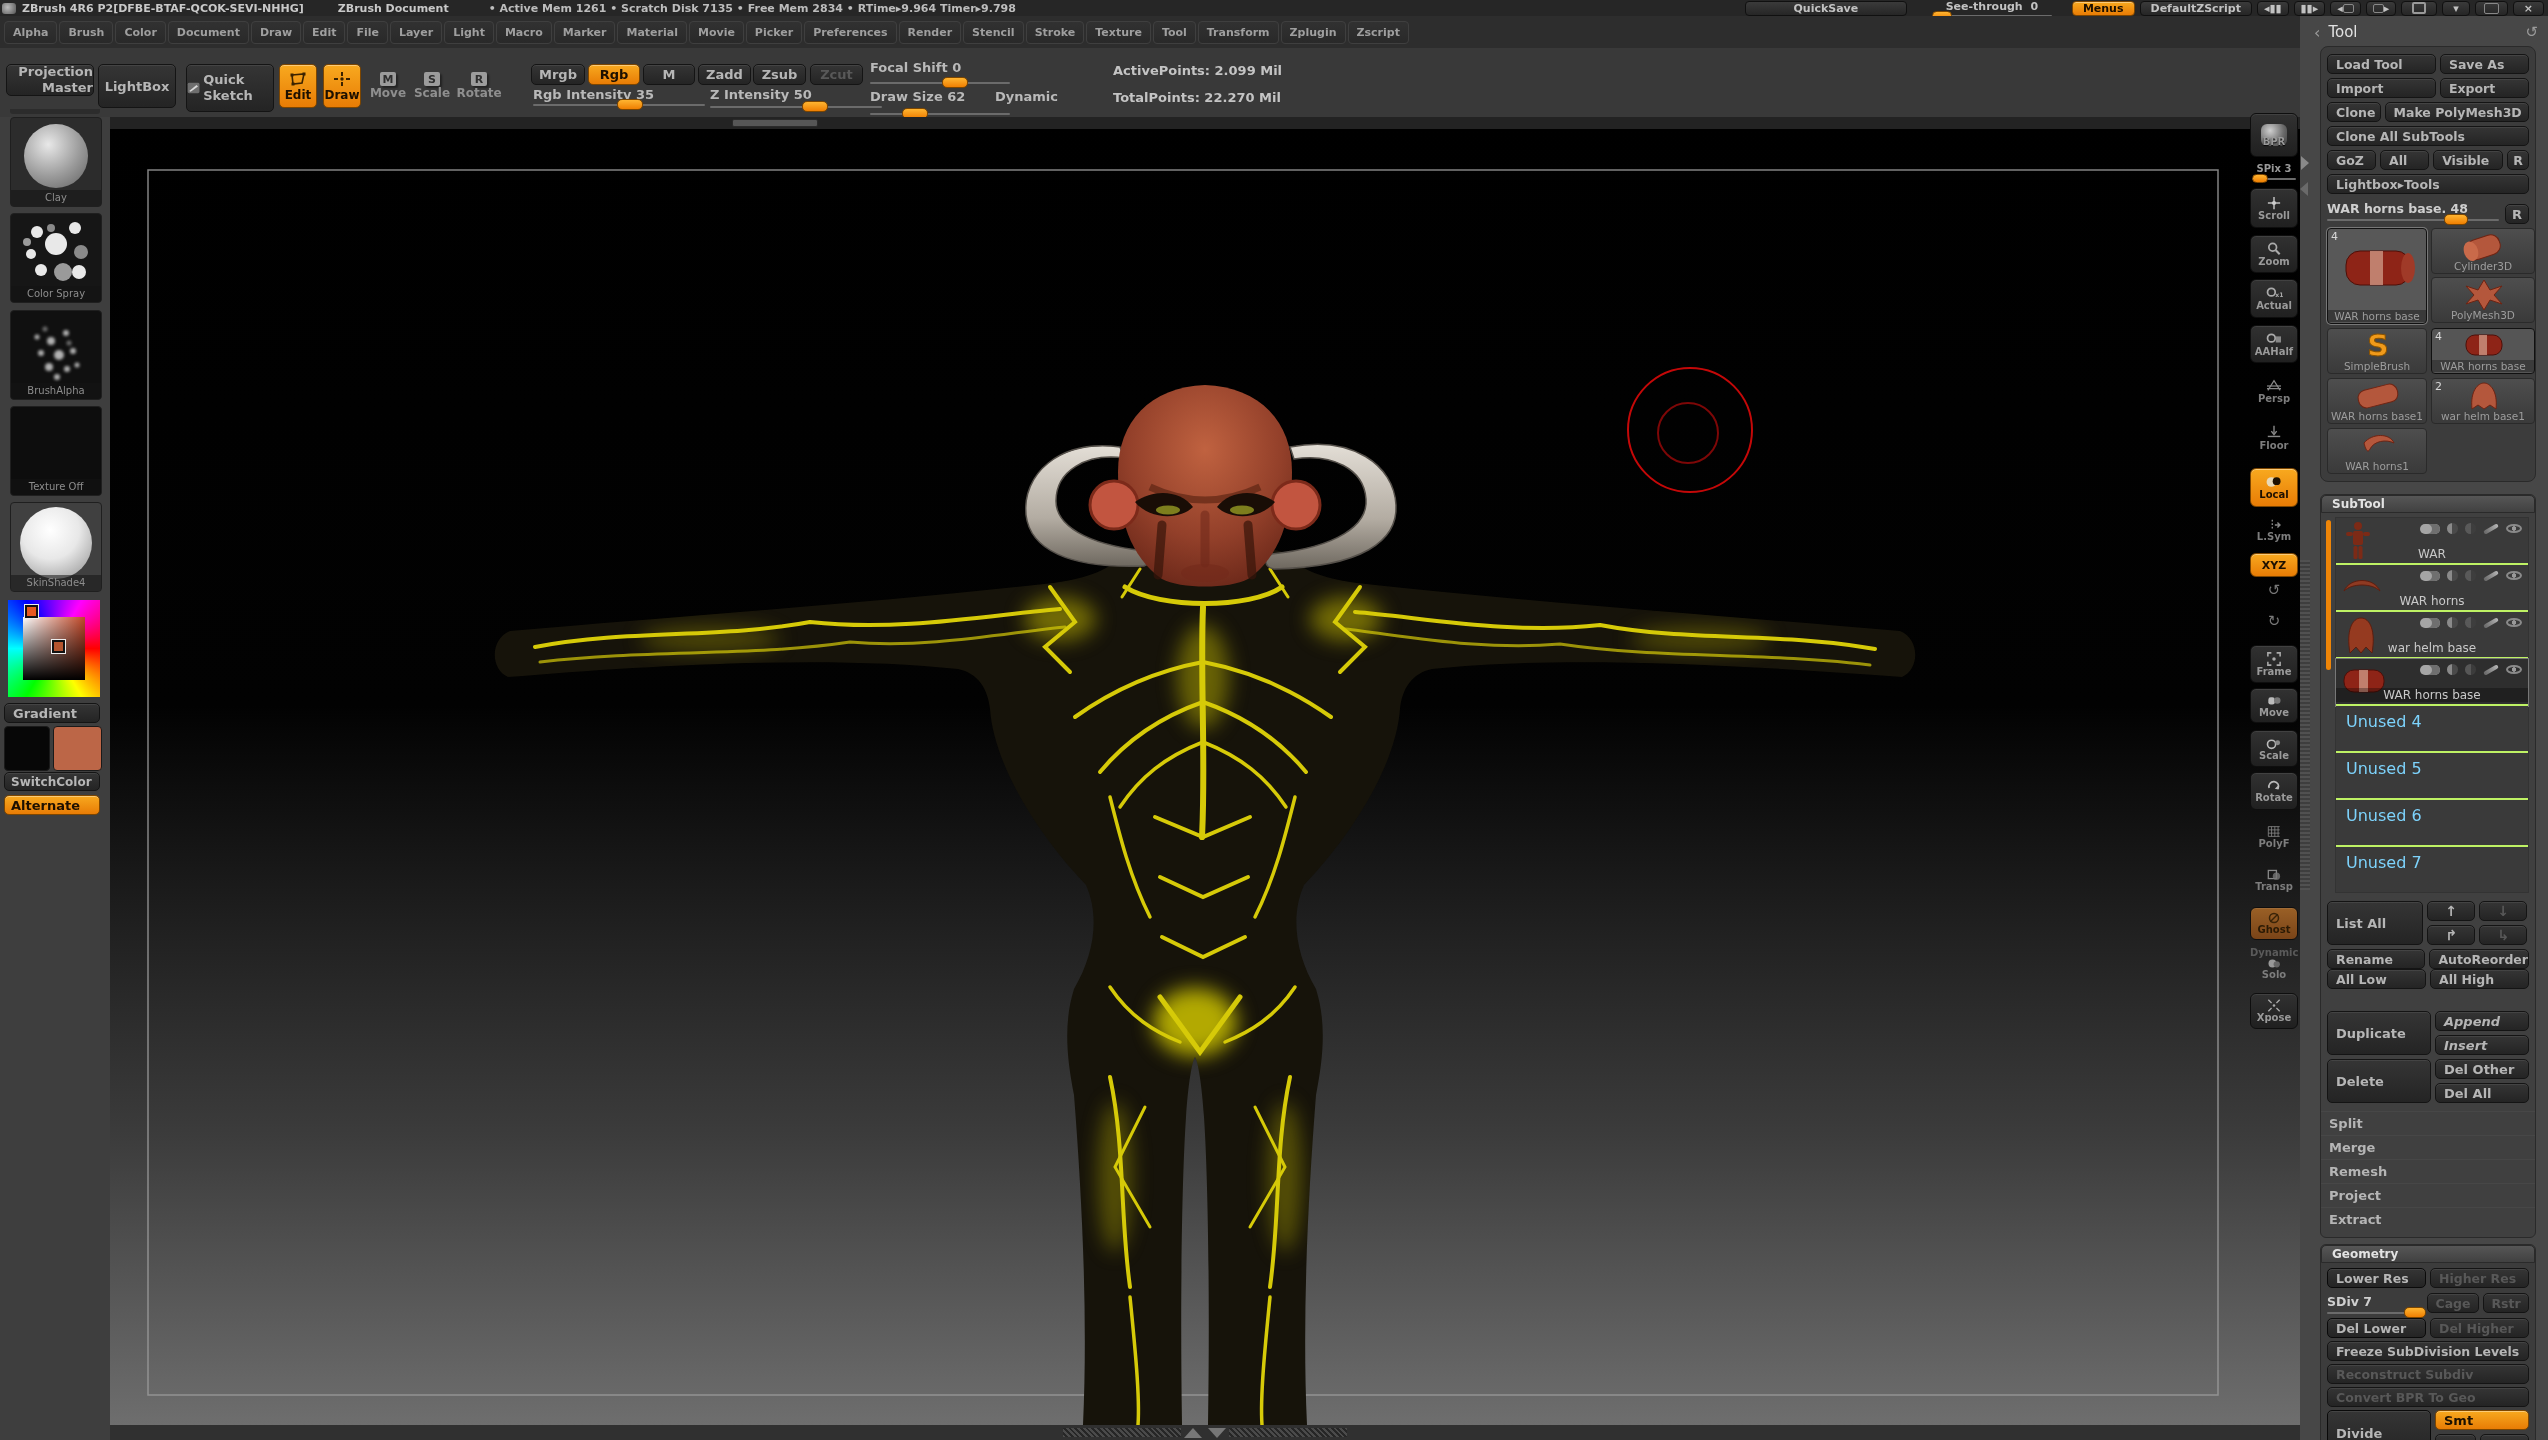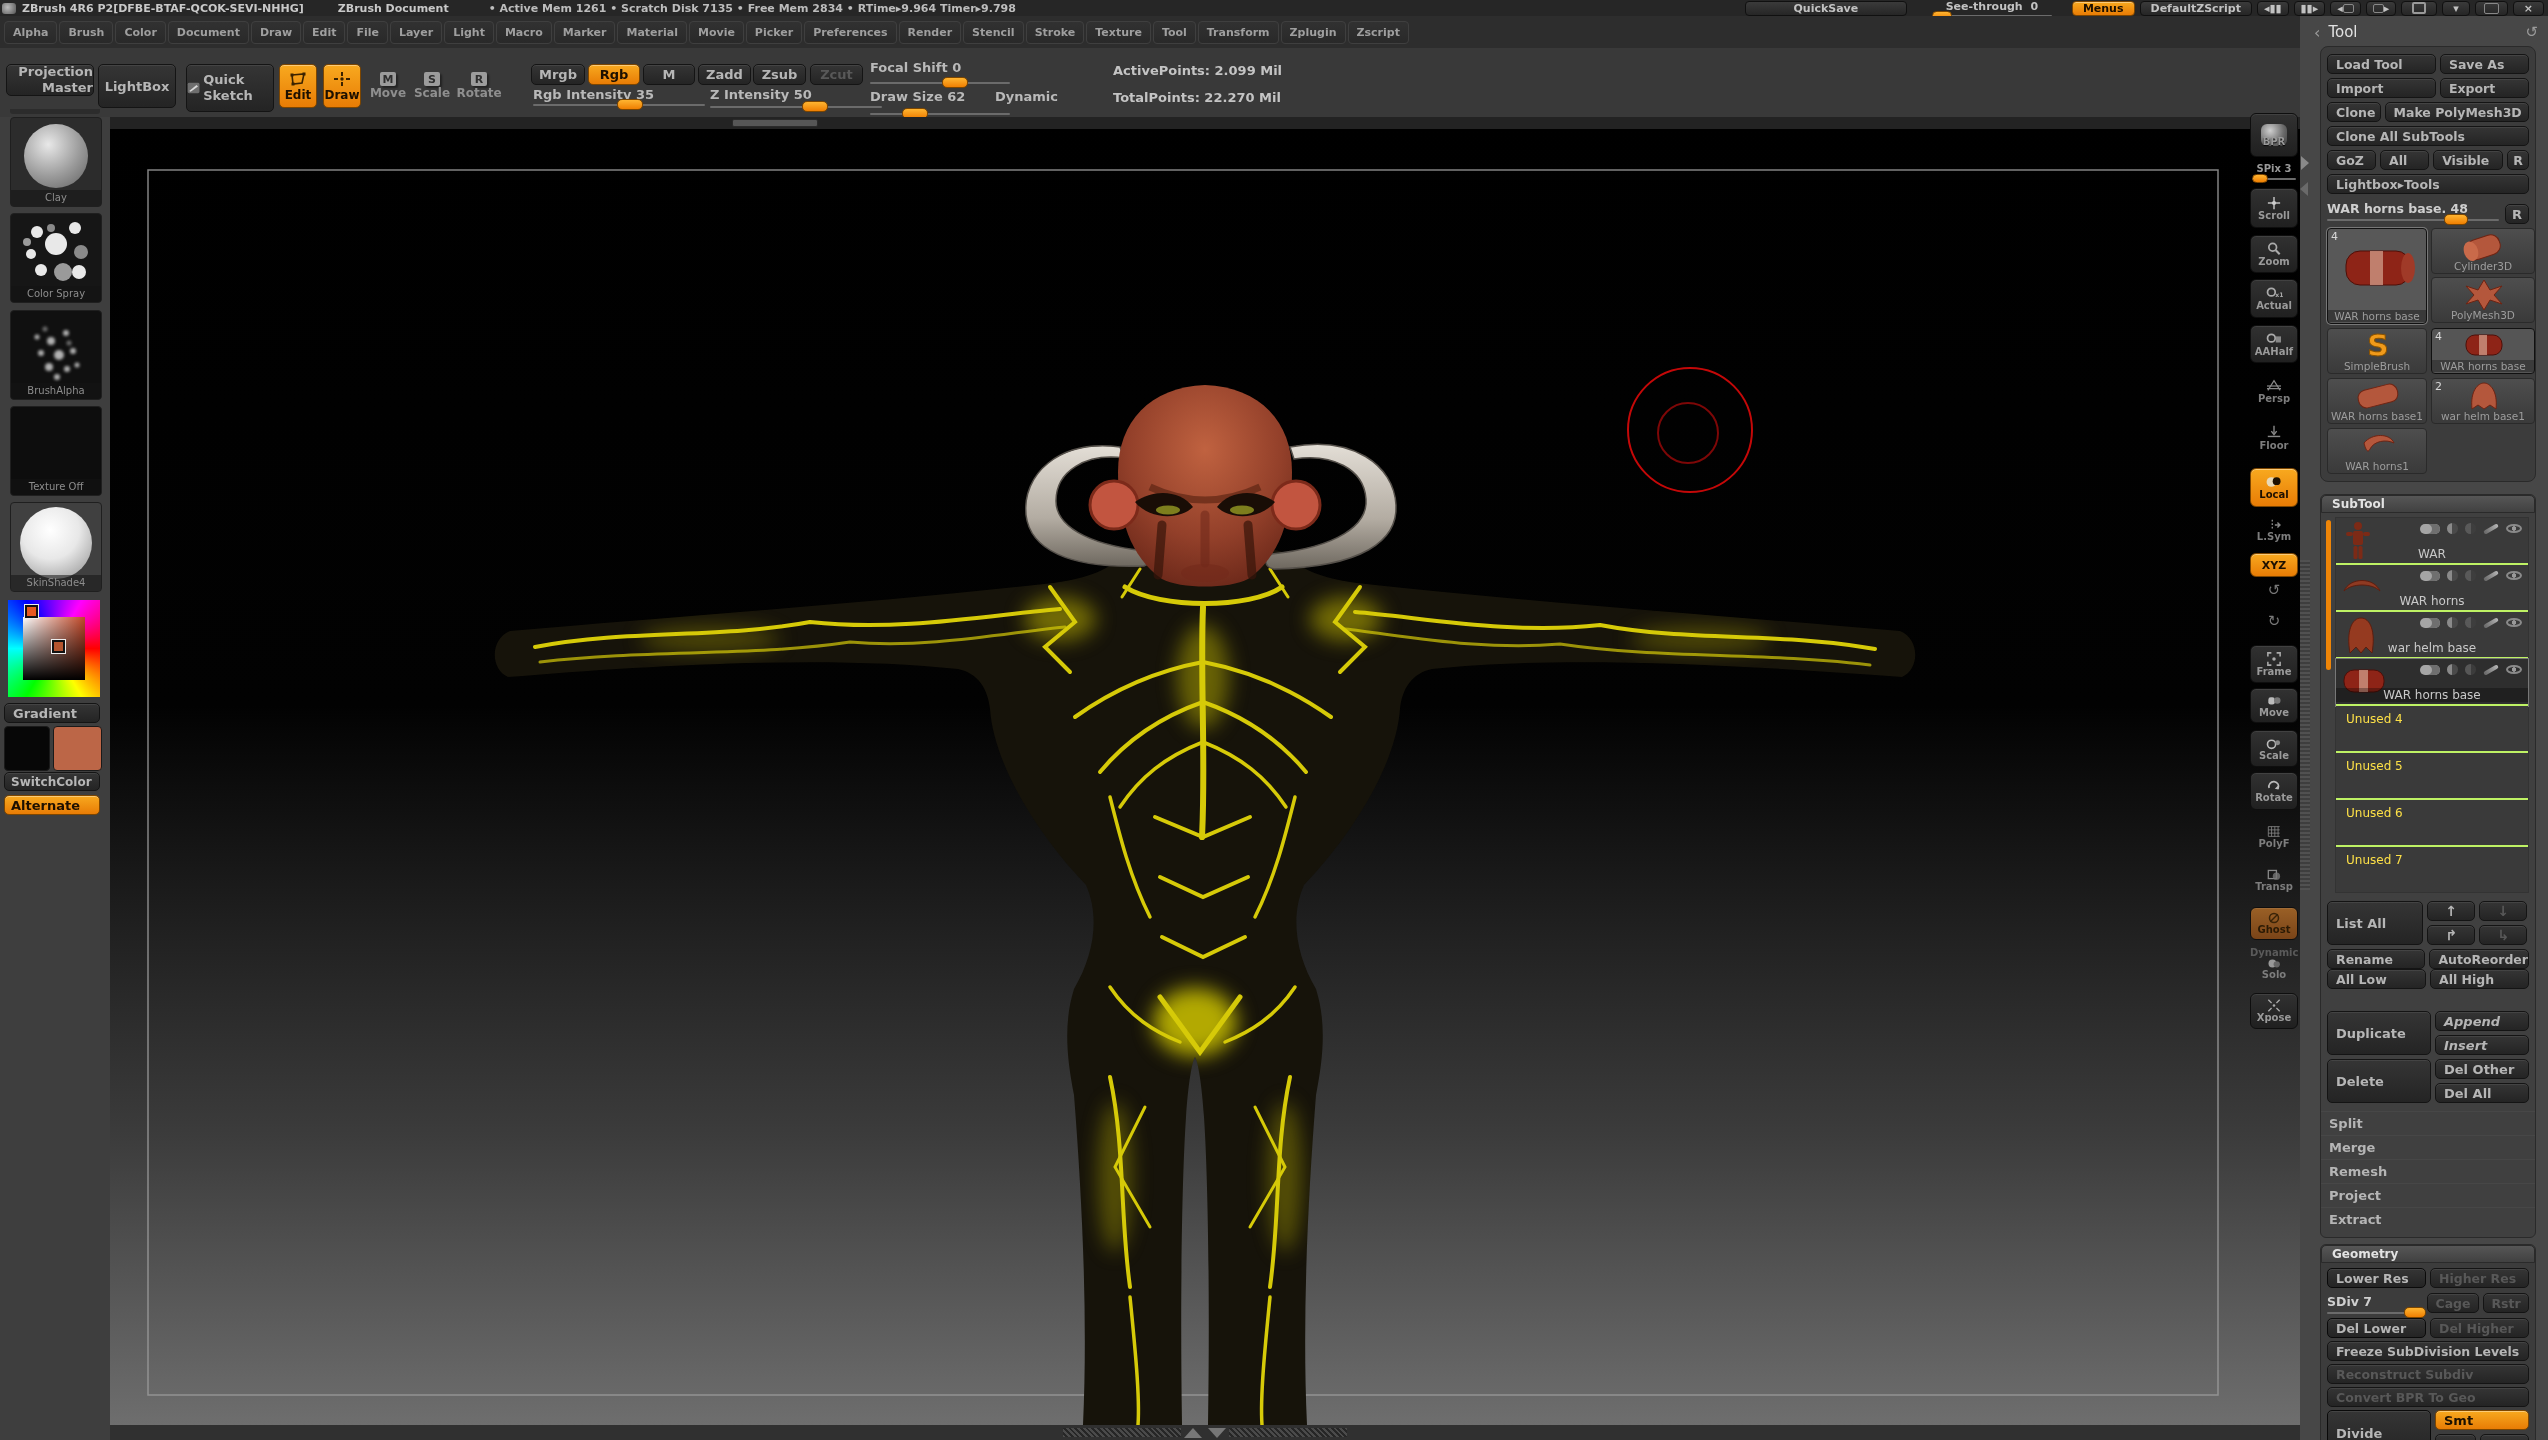--- a/index.html
+++ b/index.html
@@ -93,7 +93,7 @@
   .strow{position:relative;height:45px;border-bottom:2px solid #bef264;background:#3a3a3a;}
   .strow.sel{background:#2e2e2e;outline:1px solid #777;}
   .strow .stname{position:absolute;left:0;right:0;bottom:2px;text-align:center;color:#c9c9c9;font-size:12px;}
-  .strow.unused .stname{position:absolute;left:10px;top:6px;right:auto;color:#fde047;font-size:12px;}
+  .strow.unused .stname{position:absolute;left:10px;top:6px;right:auto;color:#7dd3fc;font-size:16px;}
   .sticons{position:absolute;right:6px;top:5px;display:flex;align-items:center;gap:7px;}
   .ic-pair{width:20px;height:10px;border-radius:5px;background:#a5a5a5;box-shadow:inset -8px 0 0 #6f6f6f;}
   .ic-half{width:11px;height:11px;border-radius:50%;background:linear-gradient(90deg,#8a8a8a 50%,#4a4a4a 50%);}

